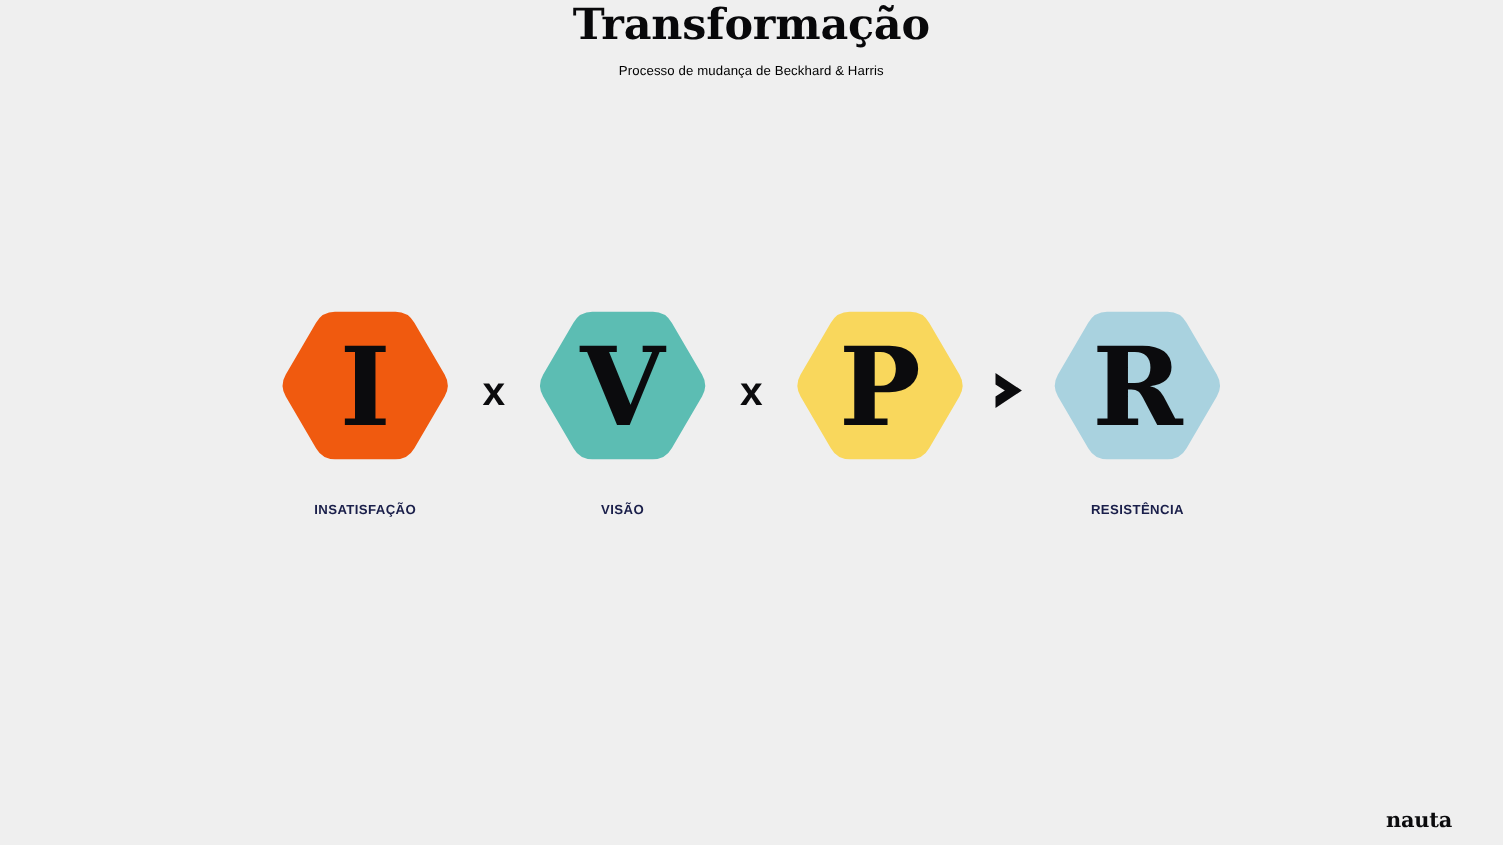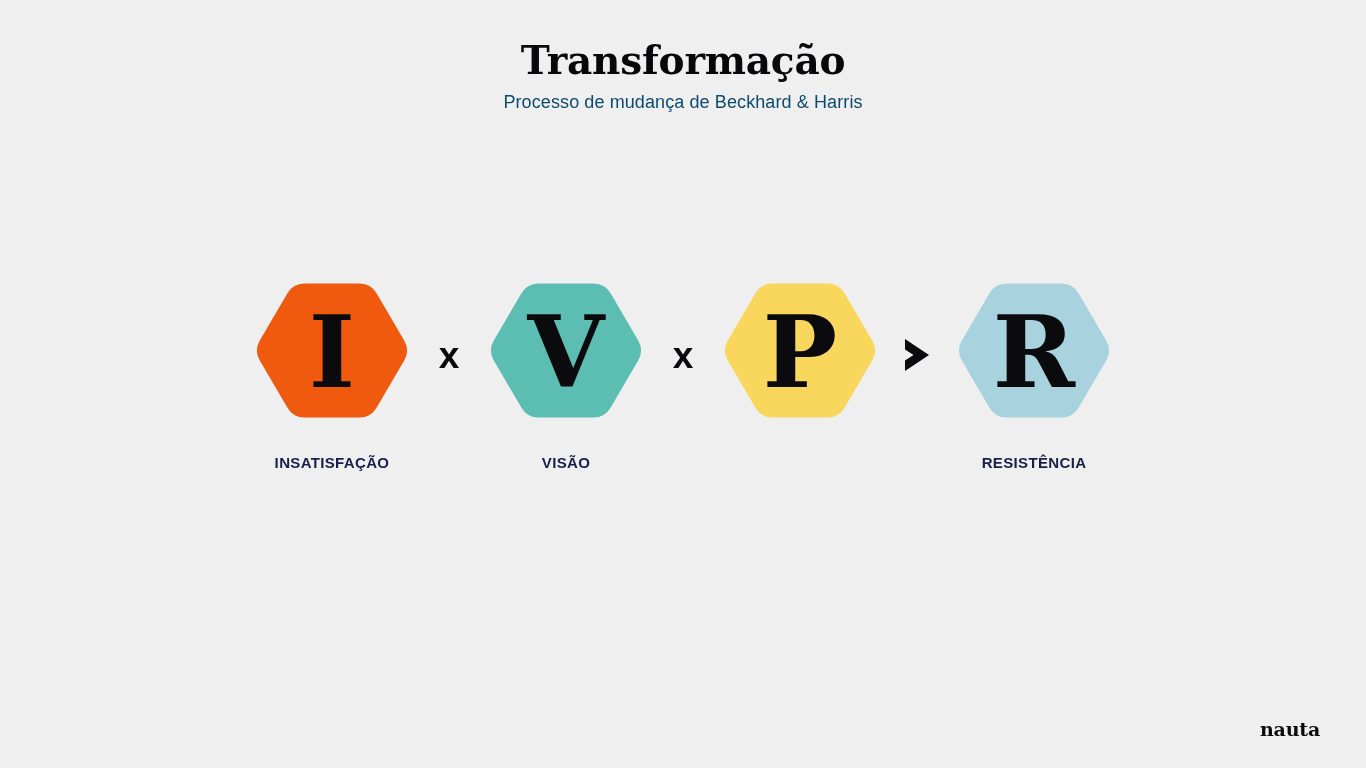--- a/index.html
+++ b/index.html
@@ -22,7 +22,6 @@
     left: 0;
     width: 1366px;
     text-align: center;
-    padding-top: 38px;
   }
   #page-title {
     font-family: "DejaVu Serif", "Liberation Serif", serif;

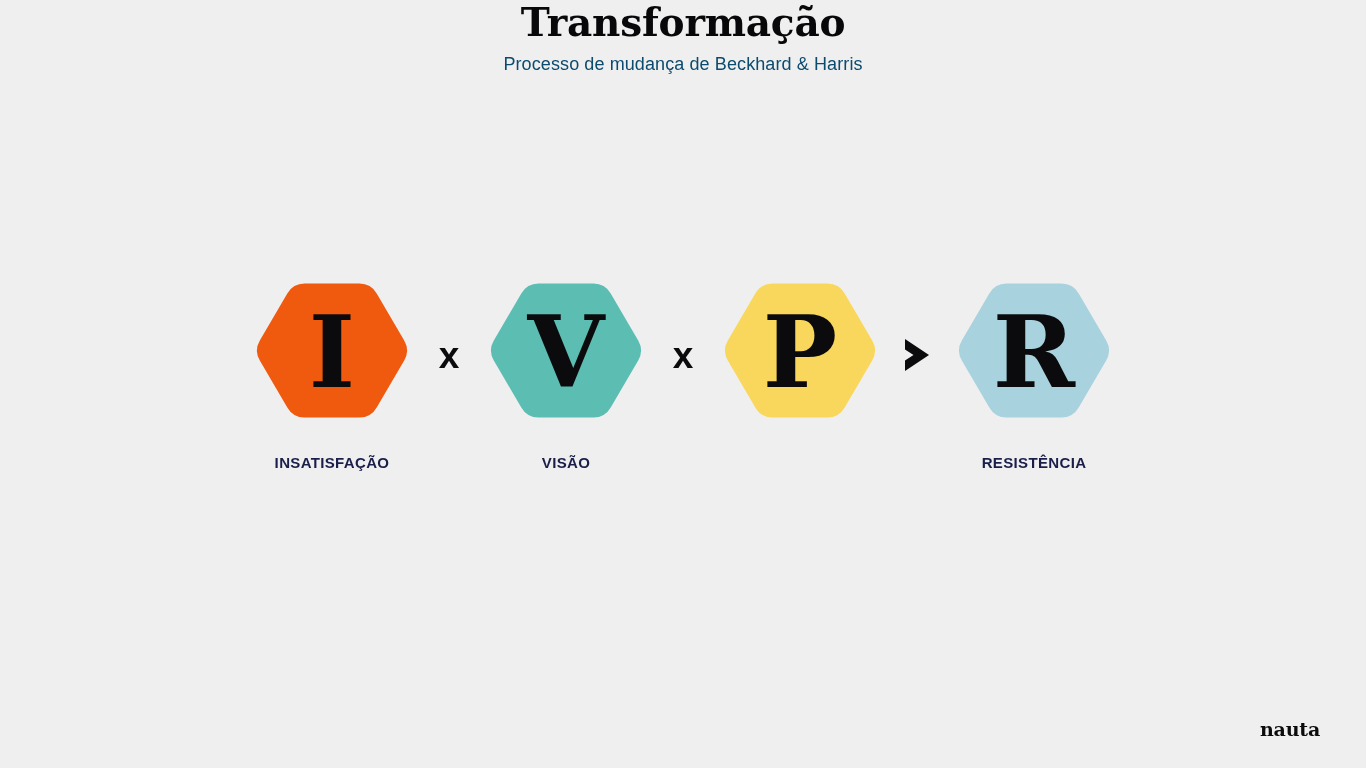--- a/index.html
+++ b/index.html
@@ -35,9 +35,9 @@
   #page-subtitle {
     font-family: "Liberation Sans", sans-serif;
     font-weight: 400;
-    font-size: 18px;
+    font-size: 12px;
     line-height: 22px;
-    color: #0c4a6e;
+    color: #000000;
     margin: 9px 0 0 0;
     letter-spacing: 0.1px;
   }

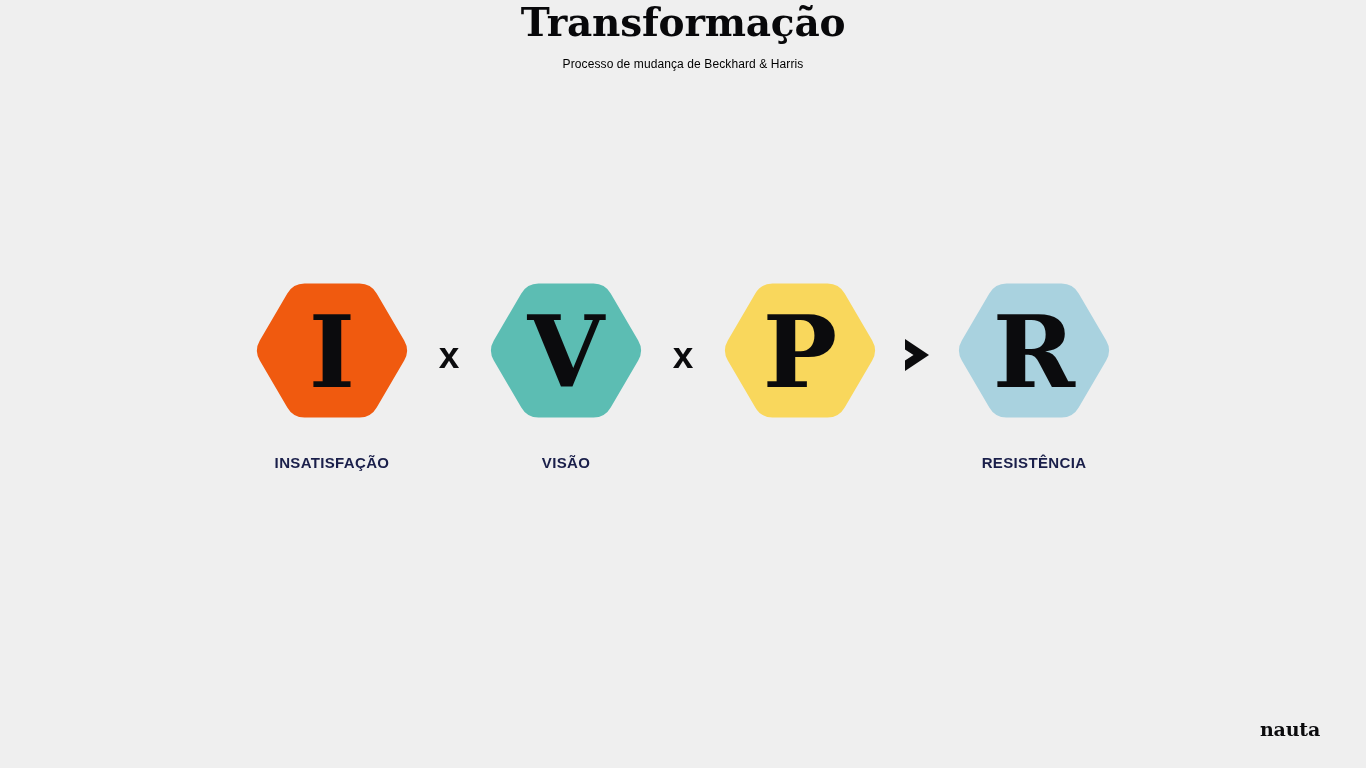--- a/index.html
+++ b/index.html
@@ -92,7 +92,7 @@
   .term-label {
     font-family: "Liberation Sans", sans-serif;
     font-weight: 700;
-    font-size: 15px;
+    font-size: 12px;
     line-height: 22px;
     color: #1a1f4a;
     text-align: center;

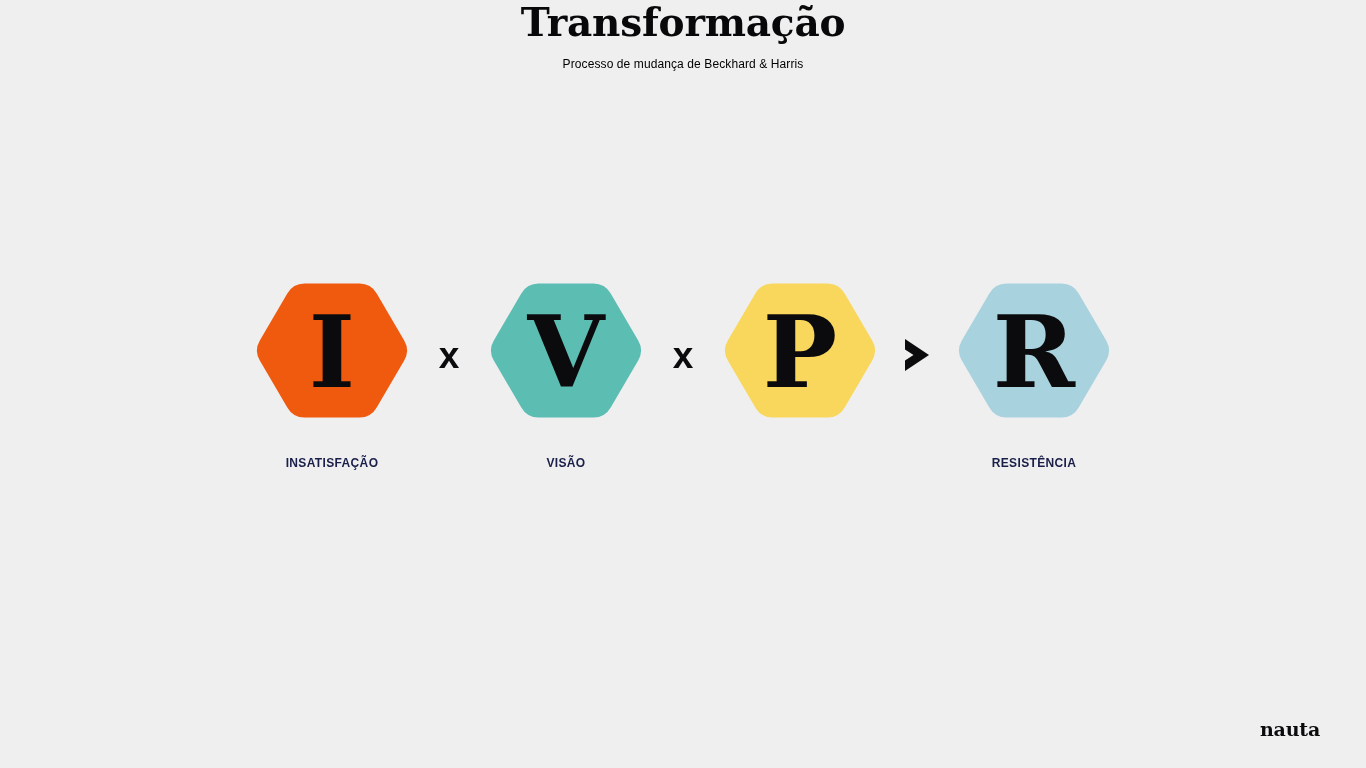--- a/index.html
+++ b/index.html
@@ -128,7 +128,7 @@
   #brand-logo {
     position: absolute;
     right: 46px;
-    bottom: 28px;
+    bottom: 11px;
     font-family: "DejaVu Serif", "Liberation Serif", serif;
     font-weight: 700;
     font-size: 19px;

